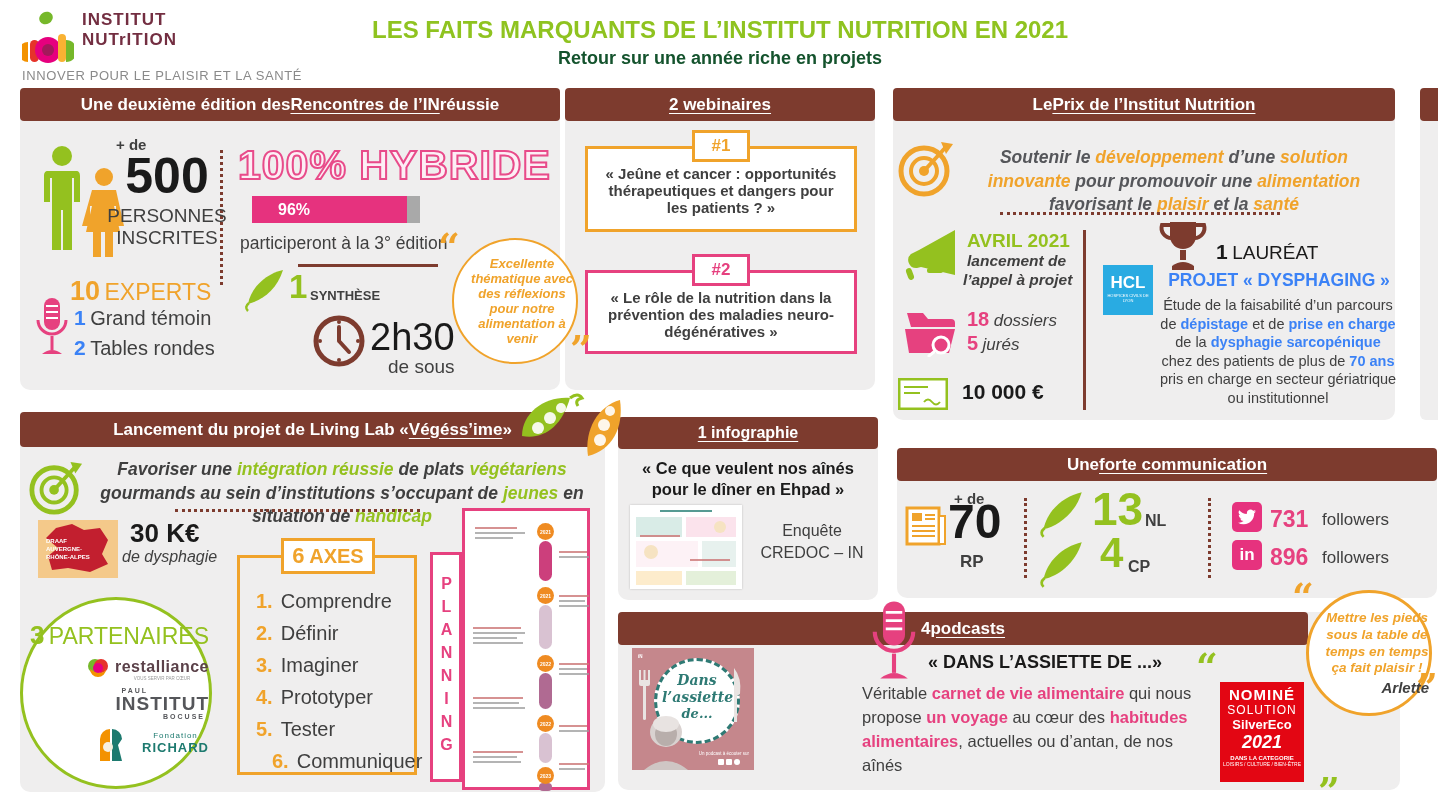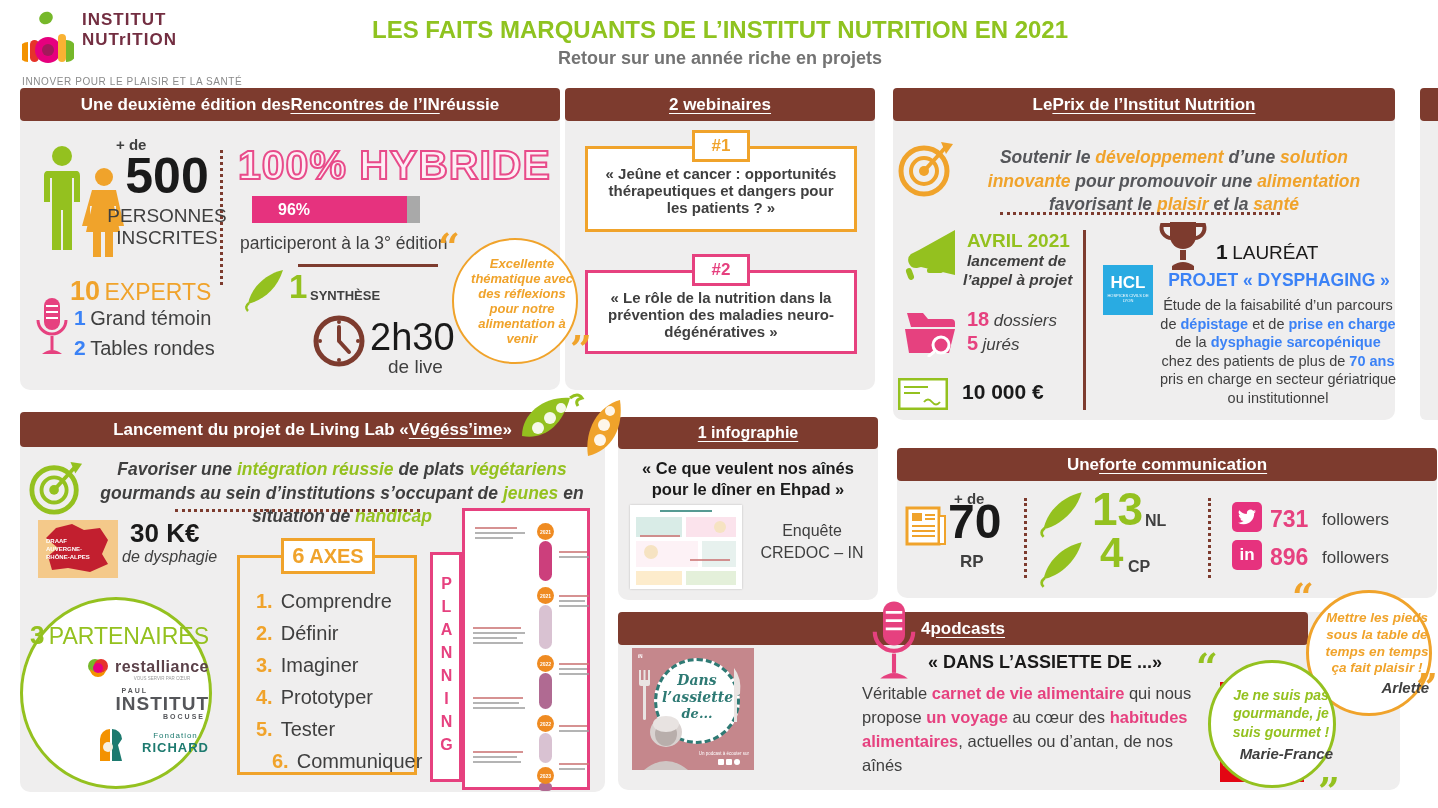--- a/index.html
+++ b/index.html
@@ -70,7 +70,7 @@
   </div>
 
   <div class="abs b ctr" style="left:330px;top:16px;width:780px;font-size:24px;color:#8fc320;">LES FAITS MARQUANTS DE L’INSTITUT NUTRITION EN 2021</div>
-  <div class="abs b ctr" style="left:330px;top:48px;width:780px;font-size:18px;color:#737373;">Retour sur une année riche en projets</div>
+  <div class="abs b ctr" style="left:330px;top:48px;width:780px;font-size:18px;color:#14532d;">Retour sur une année riche en projets</div>
 
   <div class="card" style="left:20px;top:88px;width:540px;height:302px;"></div>
   <div class="bar" style="left:20px;top:88px;width:540px;height:33px;">

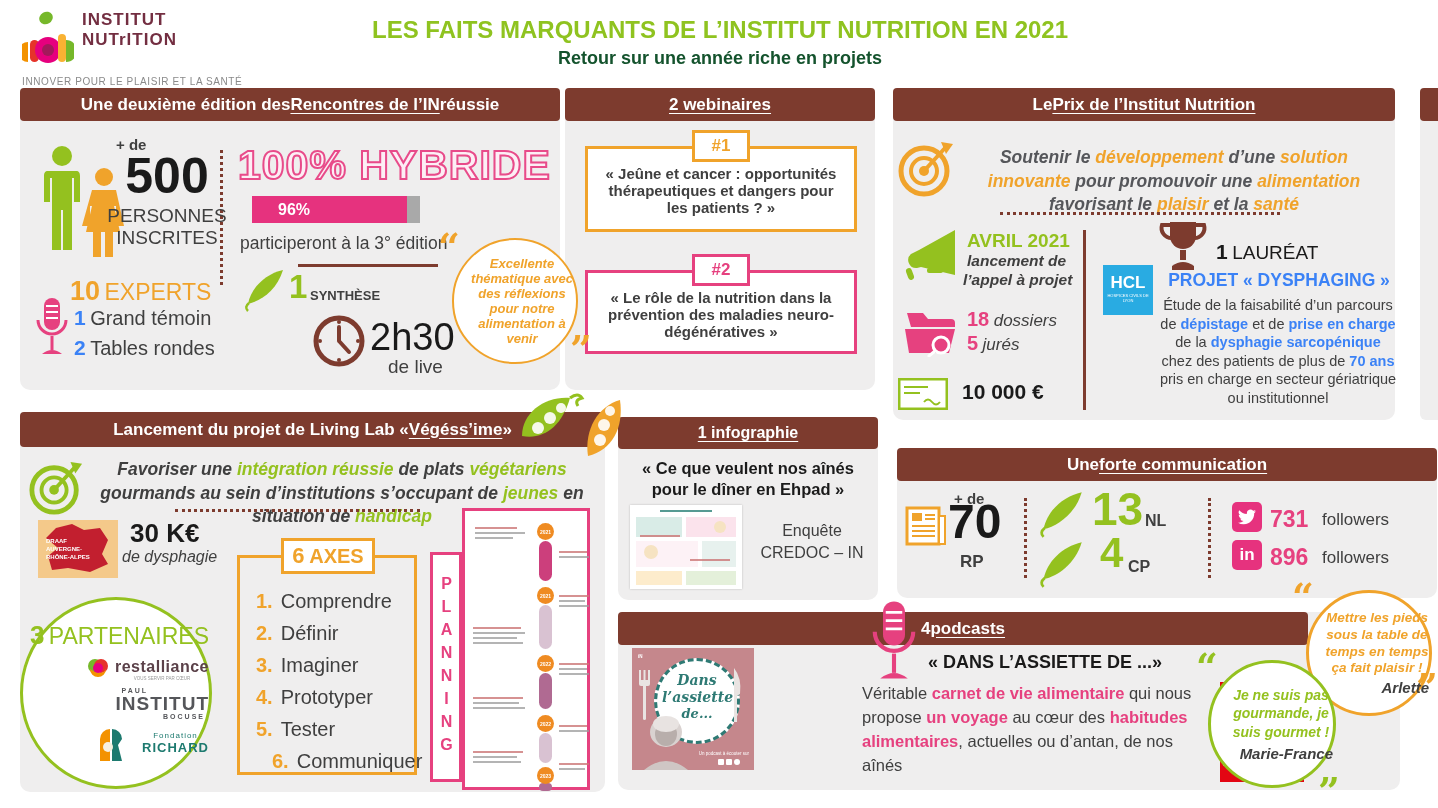--- a/index.html
+++ b/index.html
@@ -66,7 +66,7 @@
         <div class="b" style="font-size:17px;color:#732e41;letter-spacing:1px;">NUTrITION</div>
       </span>
     </div>
-    <div style="font-size:10px;color:#8a8a8a;letter-spacing:.6px;margin-top:10px;">INNOVER POUR LE PLAISIR ET LA SANTÉ</div>
+    <div style="font-size:13px;color:#8a8a8a;letter-spacing:.6px;margin-top:2px;">INNOVER POUR LE PLAISIR ET LA SANTÉ</div>
   </div>
 
   <div class="abs b ctr" style="left:330px;top:16px;width:780px;font-size:24px;color:#8fc320;">LES FAITS MARQUANTS DE L’INSTITUT NUTRITION EN 2021</div>

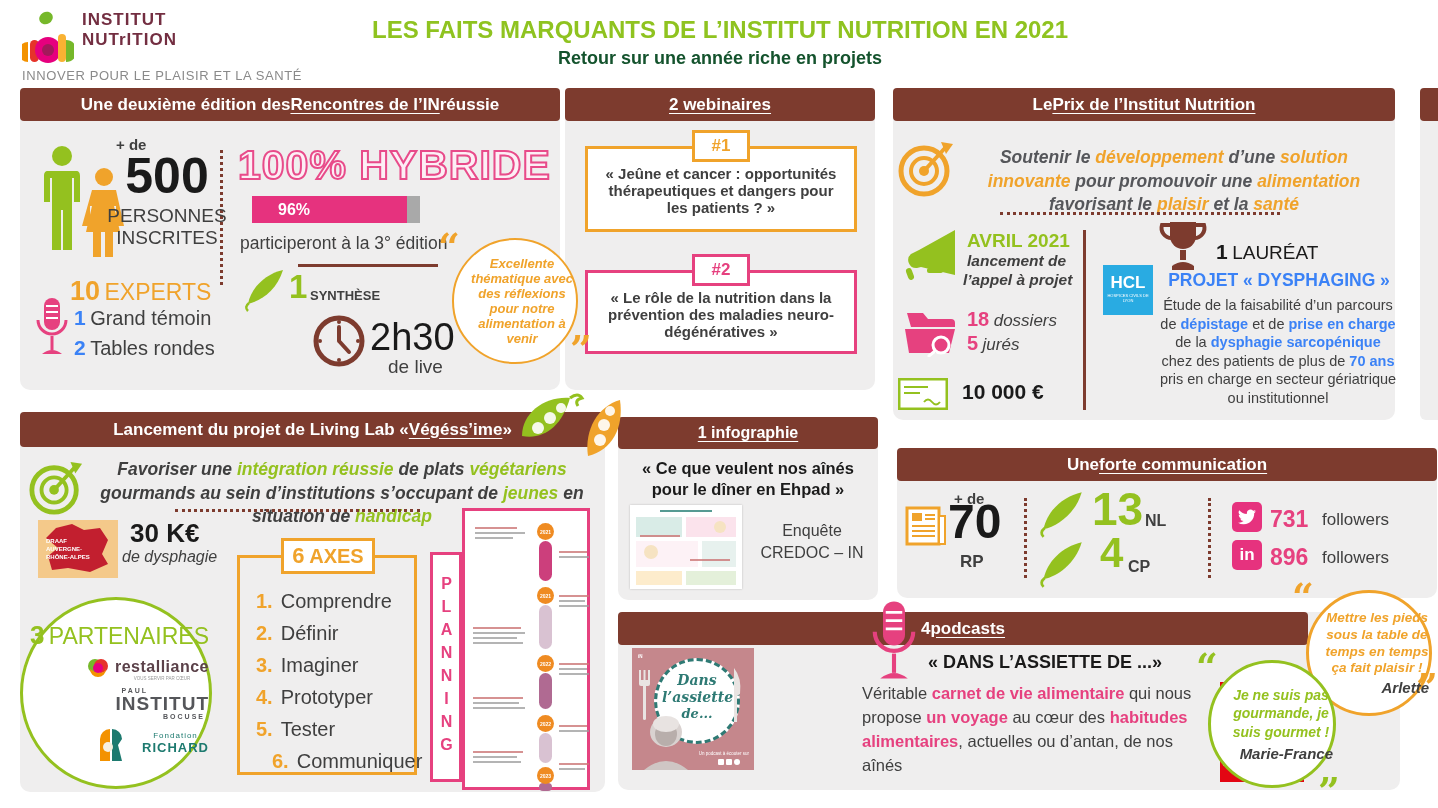--- a/index.html
+++ b/index.html
@@ -155,7 +155,7 @@
     </svg>
   </span>
   <span class="abs blk" style="left:370px;top:316px;font-size:38px;">2h30</span>
-  <span class="abs dark" style="left:388px;top:356px;font-size:19px;">de live</span>
+  <span class="abs dark" style="left:388px;top:356px;font-size:19px;">de sous</span>
 
   <div class="bubble" style="left:452px;top:238px;width:126px;height:126px;border:2px solid #f0a32b;">
     <div class="b it org" style="font-size:13px;width:108px;">Excellente thématique avec des réflexions pour notre alimentation à venir</div>

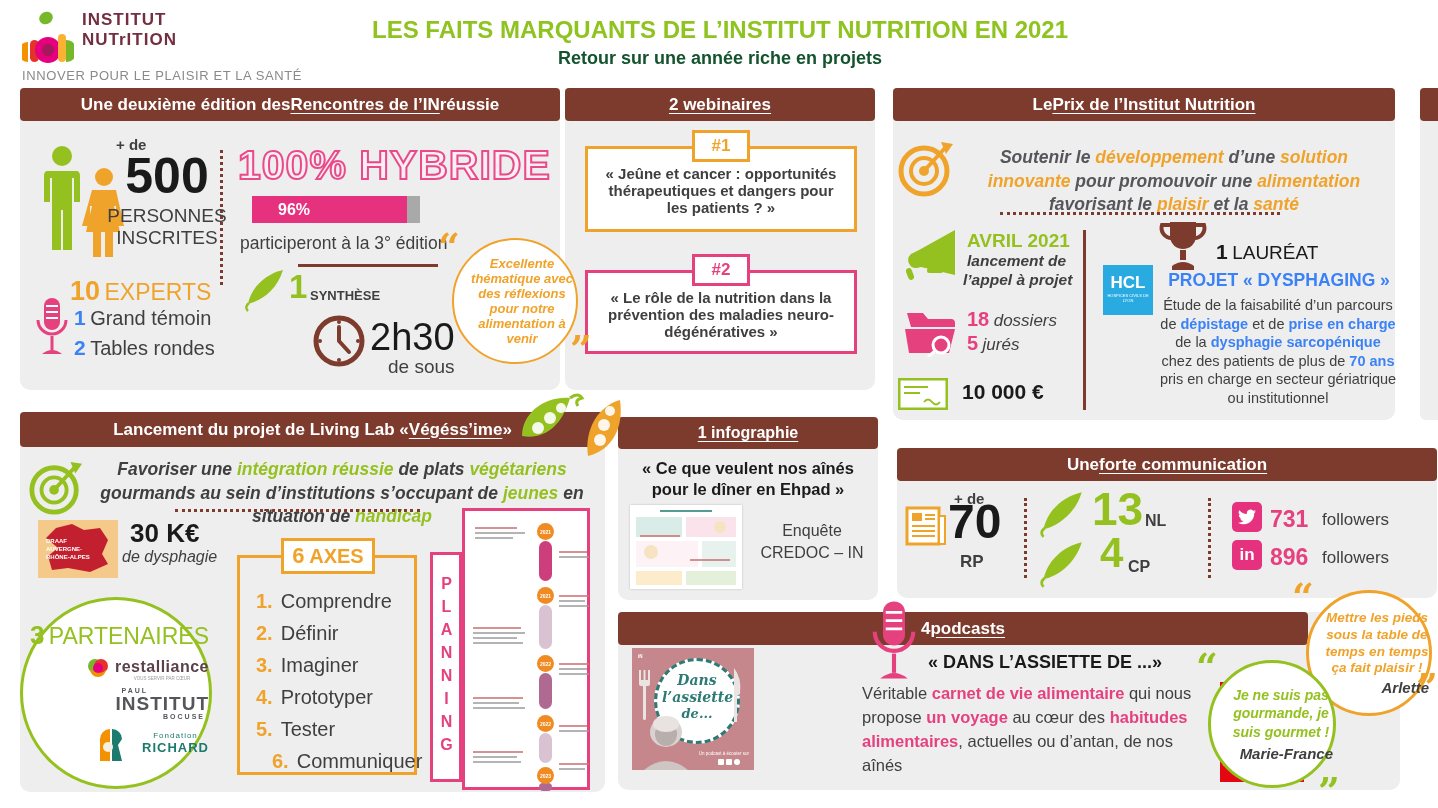--- a/index.html
+++ b/index.html
@@ -547,10 +547,6 @@
   <span class="qmark org" style="left:1292px;top:578px;">“</span>
   <span class="qmark org" style="left:1416px;top:668px;">”</span>
 
-  <div class="bubble" style="left:1208px;top:660px;width:128px;height:128px;border:3px solid #94c11f;z-index:8;">
-    <div class="b it grn" style="font-size:14px;width:104px;line-height:1.3;">Je ne suis pas gourmande, je suis gourmet !</div>
-    <div class="b it dark" style="font-size:15px;margin-top:4px;">Marie-France</div>
-  </div>
   <span class="qmark grn" style="left:1196px;top:648px;z-index:9;">“</span>
   <span class="qmark grn" style="left:1318px;top:772px;z-index:9;">”</span>
 

